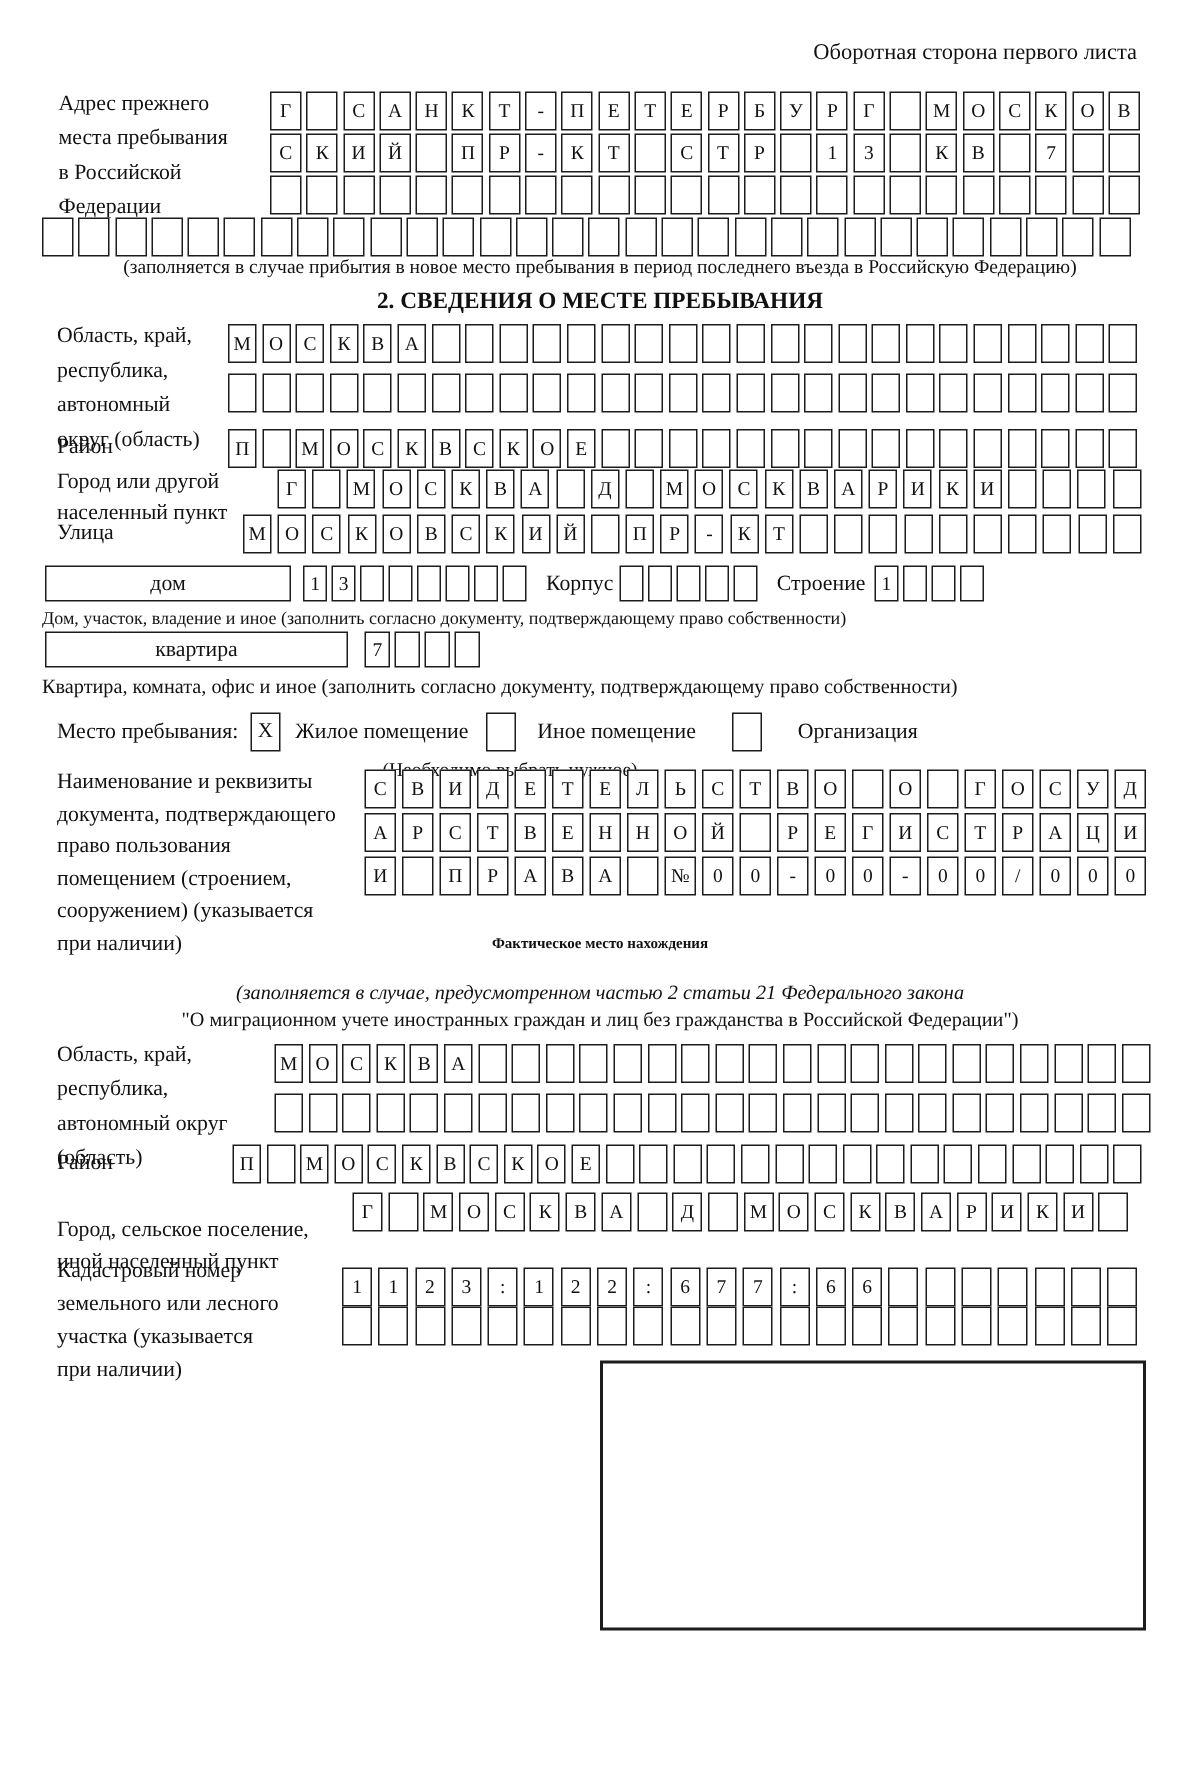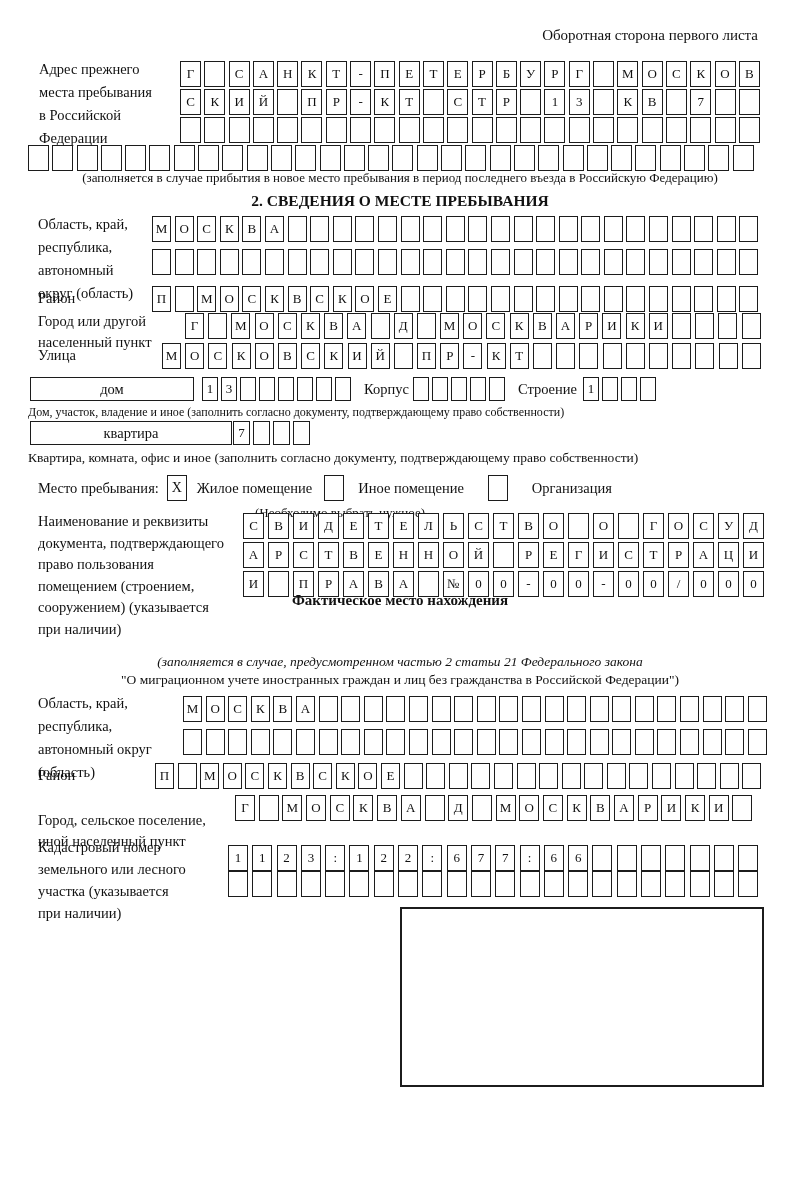--- a/index.html
+++ b/index.html
@@ -338,7 +338,7 @@
   <div class="cap" style="left:28px;top:405px;font-size:12px;">Дом, участок, владение и иное (заполнить согласно документу, подтверждающему право собственности)</div>
 
   <div class="row r-kv" style="left:30px;top:421px;align-items:center;">
-    <span class="wbox" style="width:202px;margin-right:1px;">квартира</span>
+    <span class="wbox" style="width:202px;margin-right:11px;">квартира</span>
     <span class="row r-kv" style="position:static;">
         <span class="cell">7</span>
         <span class="cell"></span>

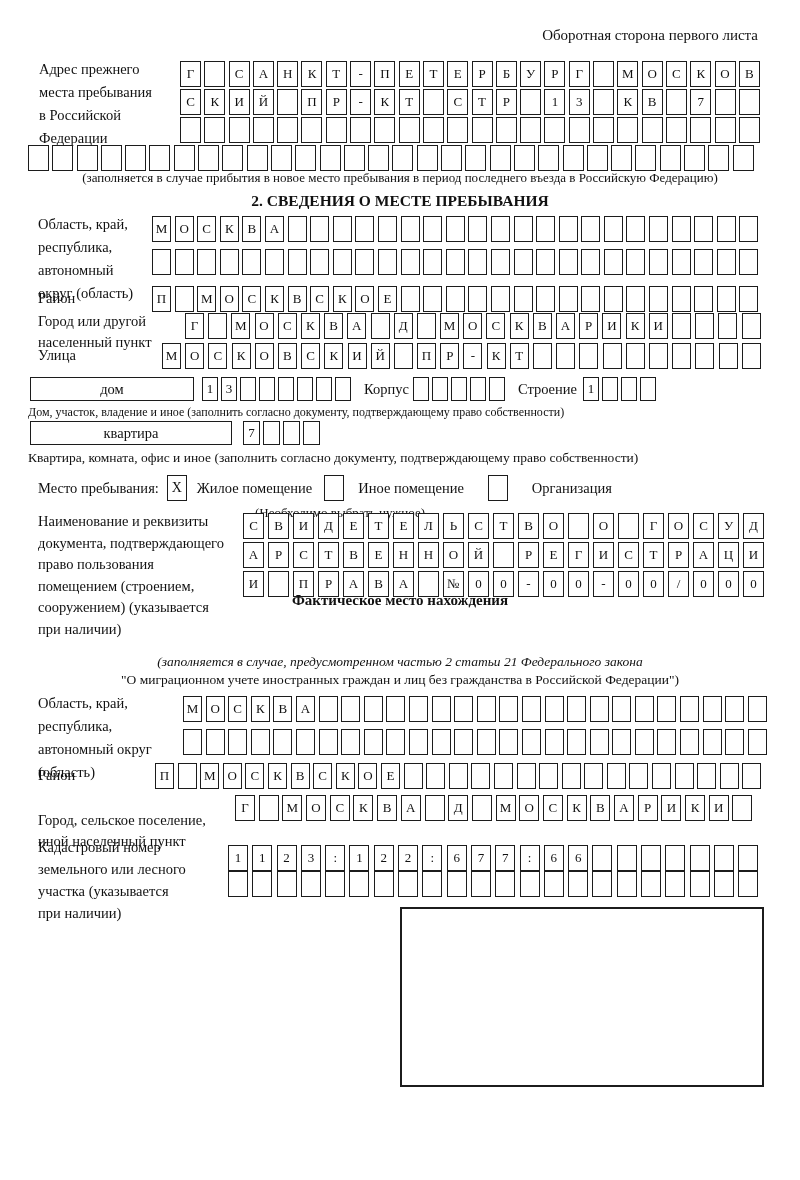--- a/index.html
+++ b/index.html
@@ -435,7 +435,7 @@
       <span class="cell">0</span>
     </div>
 
-  <div class="cap center bold" style="top:592px;font-size:15px;text-align:center;">Фактическое место нахождения</div>
+  <div class="cap center bold" style="top:624px;font-size:10px;text-align:center;">Фактическое место нахождения</div>
   <div class="cap center" style="top:654px;font-size:13.5px;font-style:italic;">(заполняется в случае, предусмотренном частью 2 статьи 21 Федерального закона</div>
   <div class="cap center" style="top:672px;font-size:13.5px;">"О миграционном учете иностранных граждан и лиц без гражданства в Российской Федерации")</div>
 

